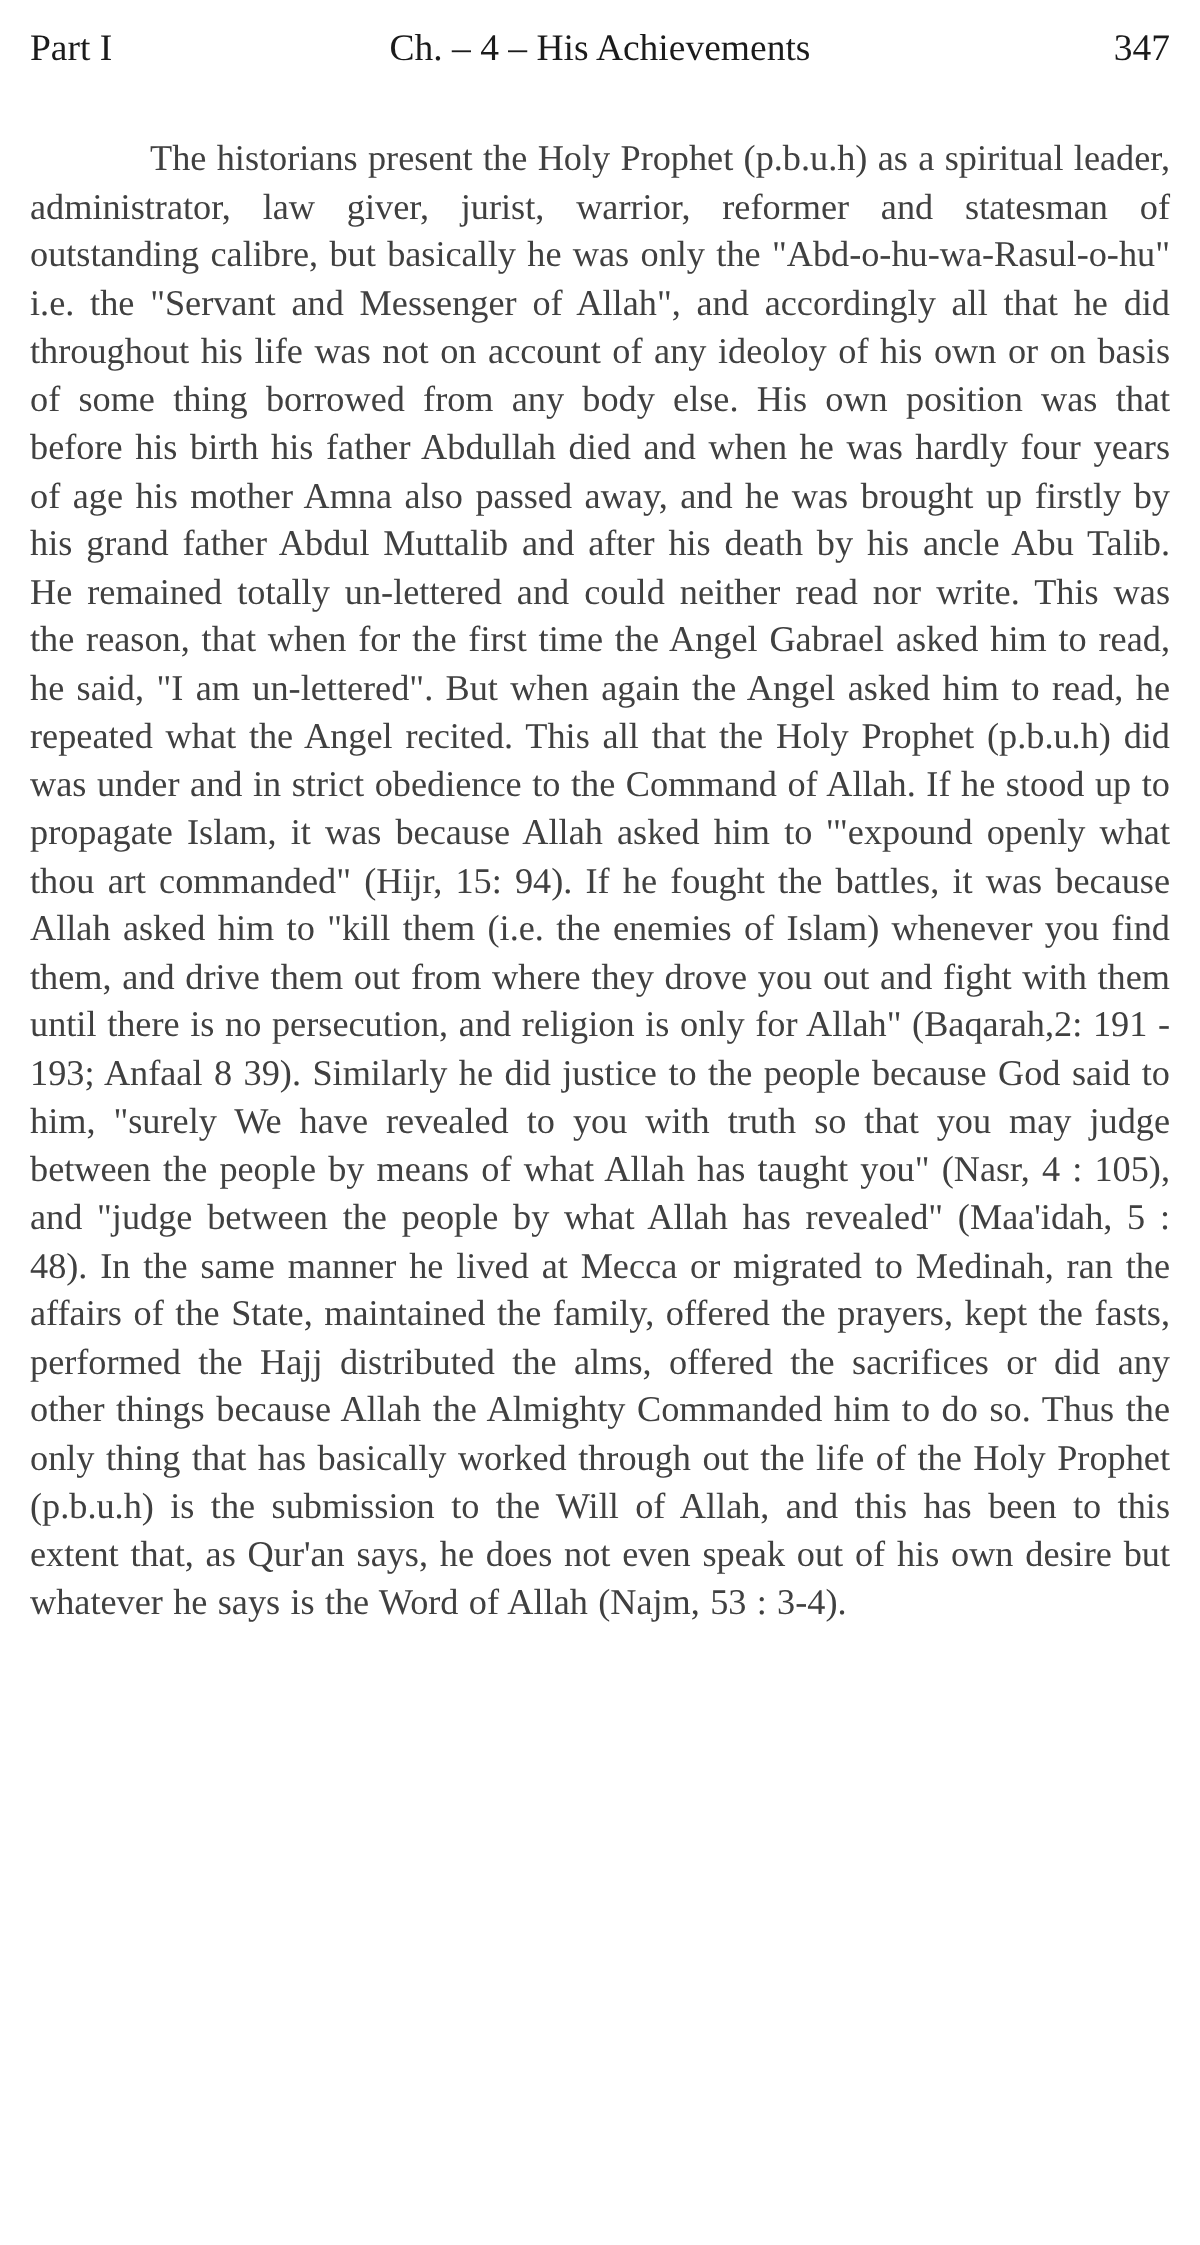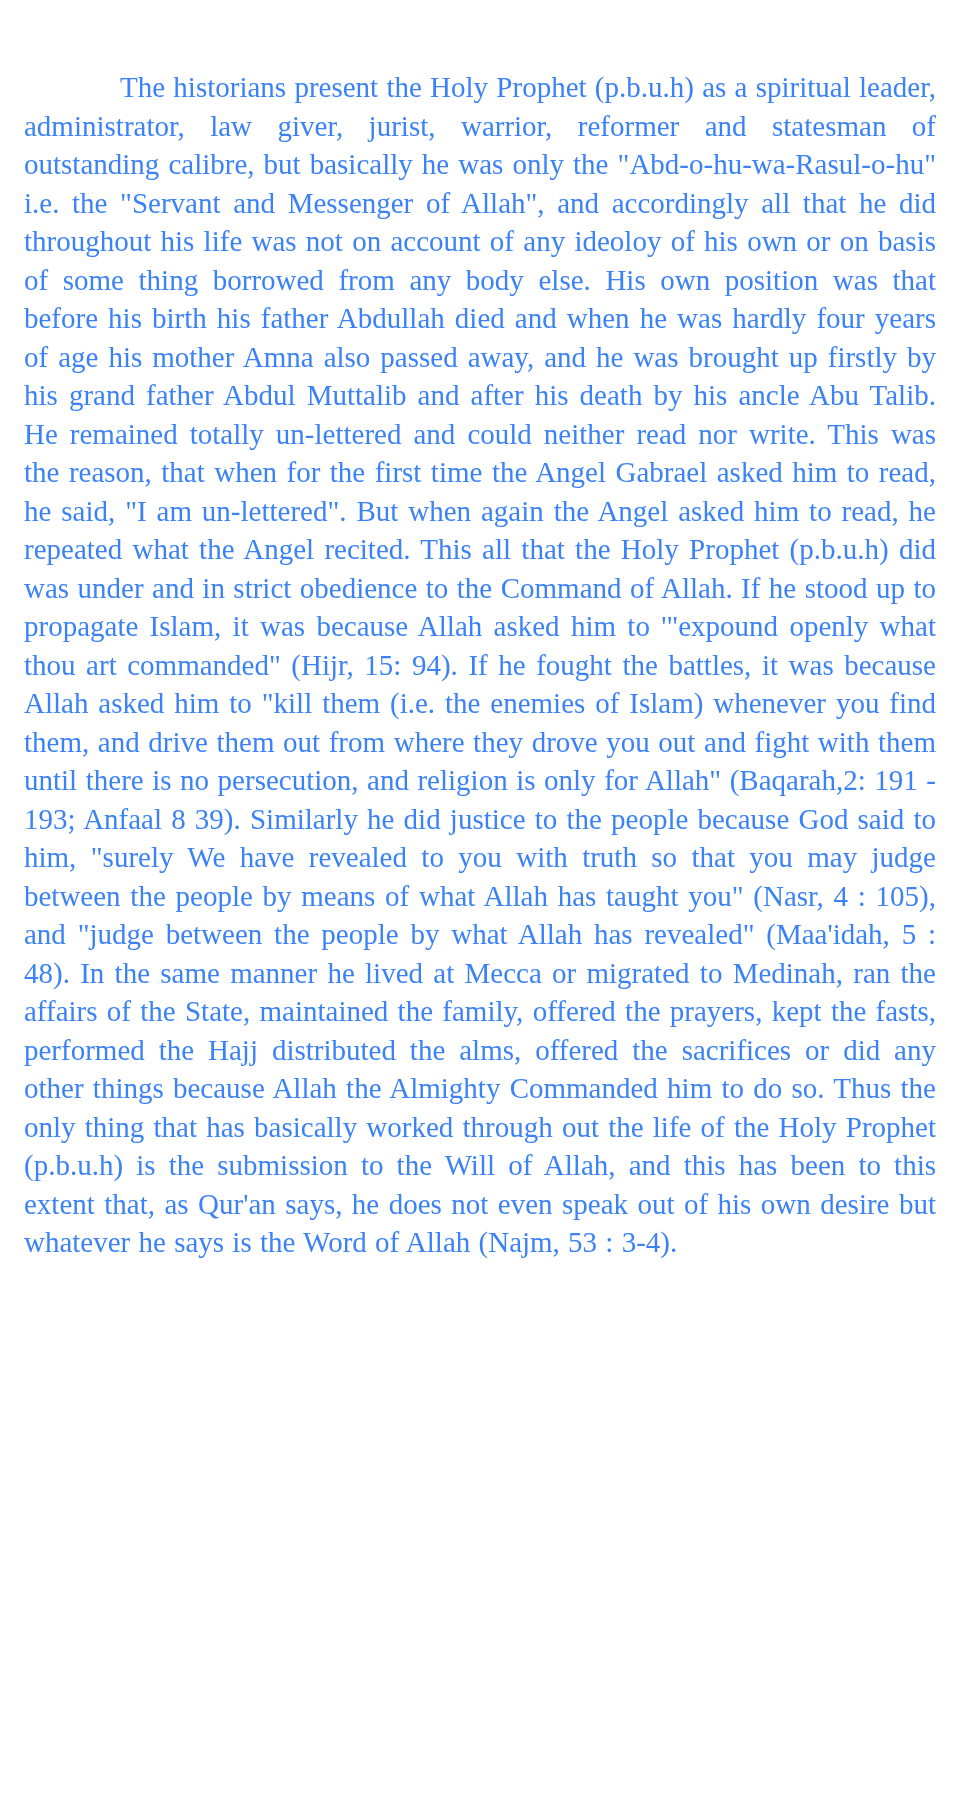--- a/index.html
+++ b/index.html
@@ -58,6 +58,11 @@
 
 <div class="page">
 
+  <div class="page-header">
+    <span class="left">Part I</span>
+    <span class="center">Ch. – 4 – His Achievements</span>
+    <span class="right">347</span>
+  </div>
 
   <div class="body-text">
     <p>The historians present the Holy Prophet (p.b.u.h) as a spiritual leader, administrator, law giver, jurist, warrior, reformer and statesman of outstanding calibre, but basically he was only the "Abd-o-hu-wa-Rasul-o-hu" i.e. the "Servant and Messenger of Allah", and accordingly all that he did throughout his life was not on account of any ideoloy of his own or on basis of some thing borrowed from any body else. His own position was that before his birth his father Abdullah died and when he was hardly four years of age his mother Amna also passed away, and he was brought up firstly by his grand father Abdul Muttalib and after his death by his ancle Abu Talib. He remained totally un-lettered and could neither read nor write. This was the reason, that when for the first time the Angel Gabrael asked him to read, he said, "I am un-lettered". But when again the Angel asked him to read, he repeated what the Angel recited. This all that the Holy Prophet (p.b.u.h) did was under and in strict obedience to the Command of Allah. If he stood up to propagate Islam, it was because Allah asked him to '"expound openly what thou art commanded" (Hijr, 15: 94). If he fought the battles, it was because Allah asked him to "kill them (i.e. the enemies of Islam) whenever you find them, and drive them out from where they drove you out and fight with them until there is no persecution, and religion is only for Allah" (Baqarah,2: 191 - 193; Anfaal 8 39). Similarly he did justice to the people because God said to him, "surely We have revealed to you with truth so that you may judge between the people by means of what Allah has taught you" (Nasr, 4 : 105), and "judge between the people by what Allah has revealed" (Maa'idah, 5 : 48). In the same manner he lived at Mecca or migrated to Medinah, ran the affairs of the State, maintained the family, offered the prayers, kept the fasts, performed the Hajj distributed the alms, offered the sacrifices or did any other things because Allah the Almighty Commanded him to do so. Thus the only thing that has basically worked through out the life of the Holy Prophet (p.b.u.h) is the submission to the Will of Allah, and this has been to this extent that, as Qur'an says, he does not even speak out of his own desire but whatever he says is the Word of Allah (Najm, 53 : 3-4).</p>

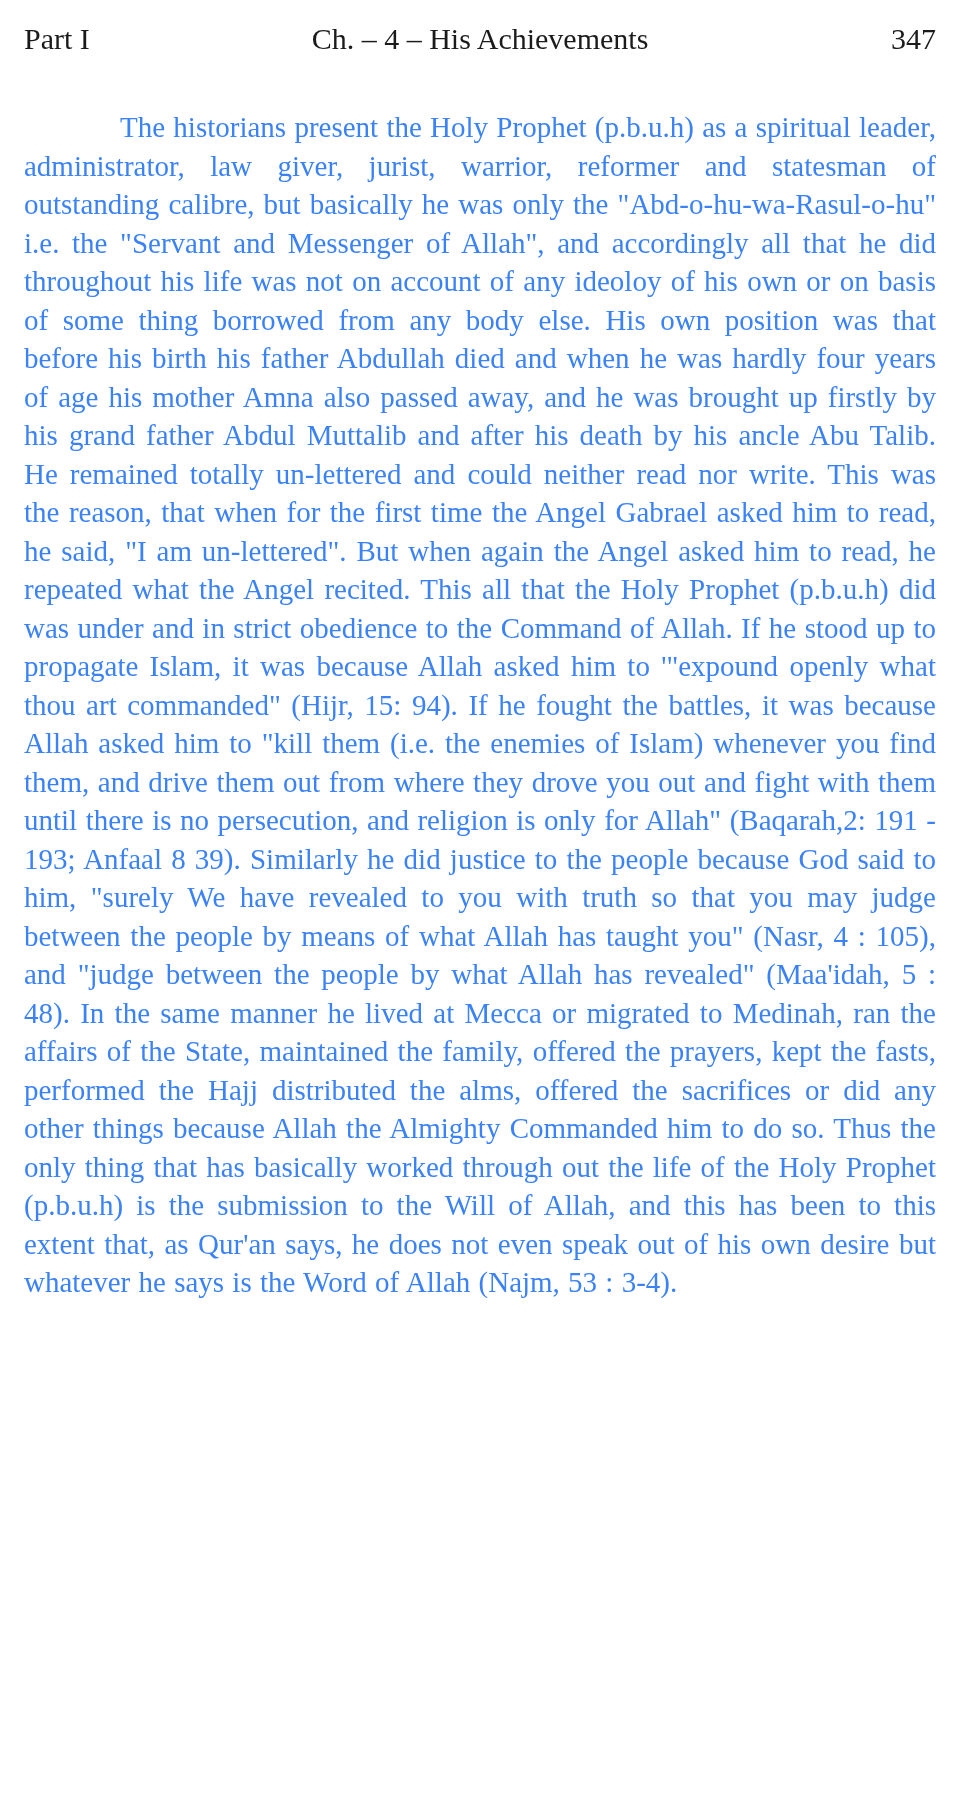--- a/index.html
+++ b/index.html
@@ -45,7 +45,7 @@
     font-size: 29px;
     line-height: 38.5px;
     text-align: justify;
-    color: #3b82f6;
+    color: #404040;
   }
   .body-text p {
     margin: 0;

